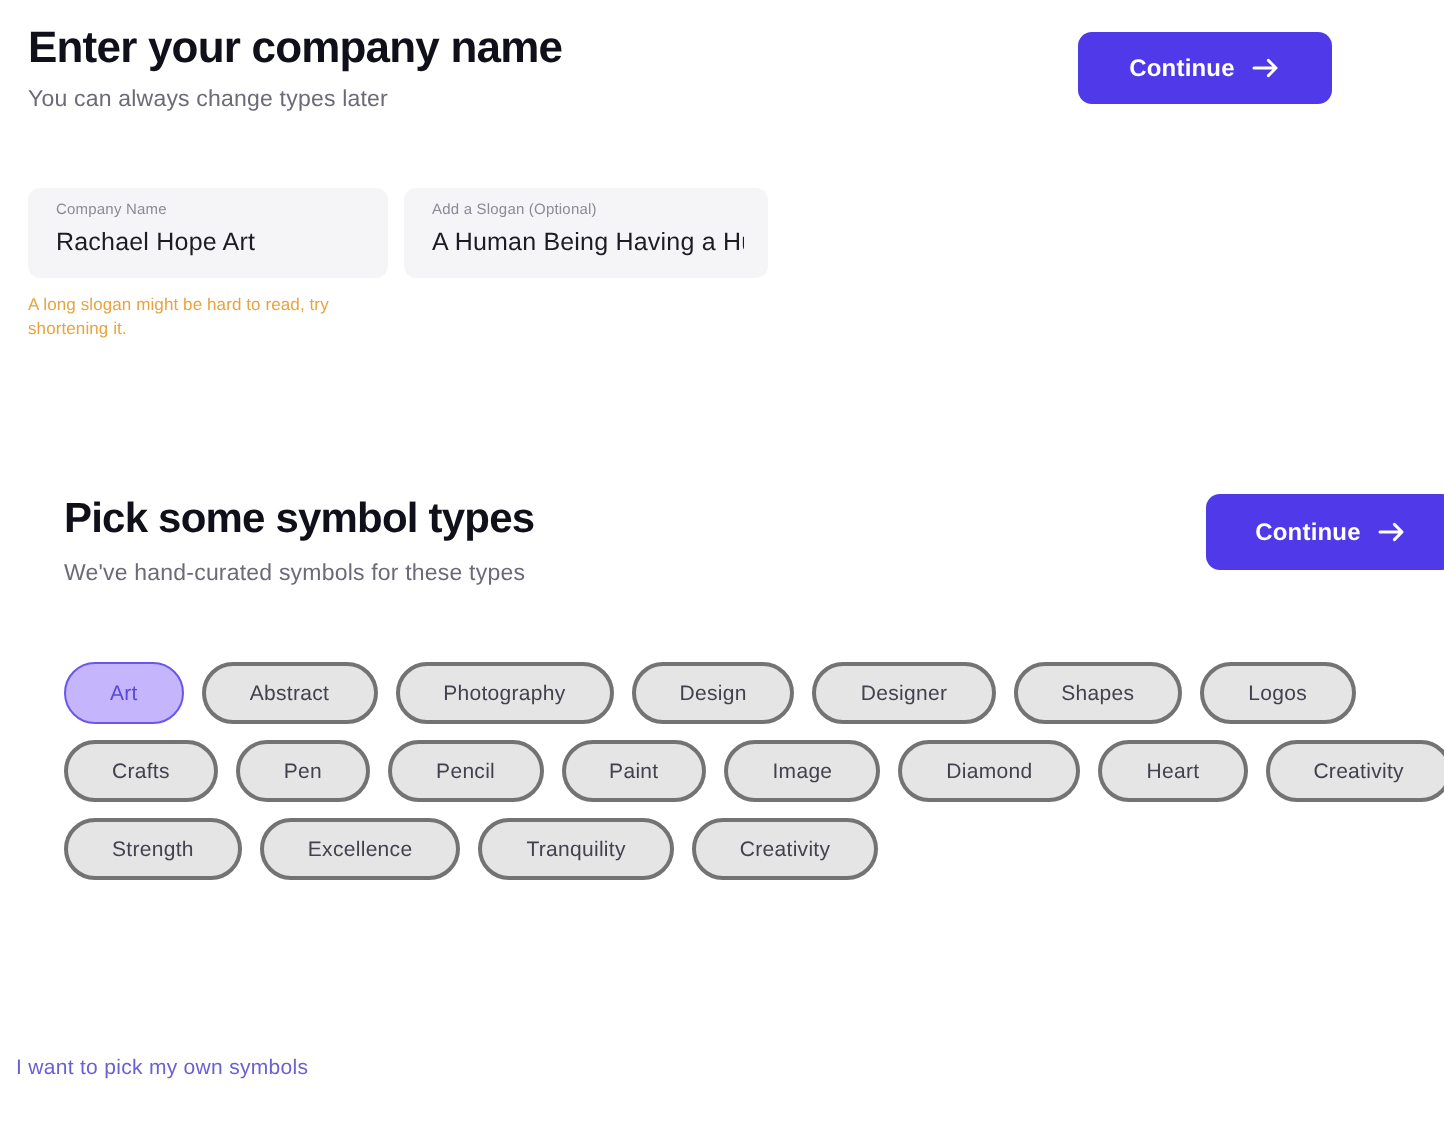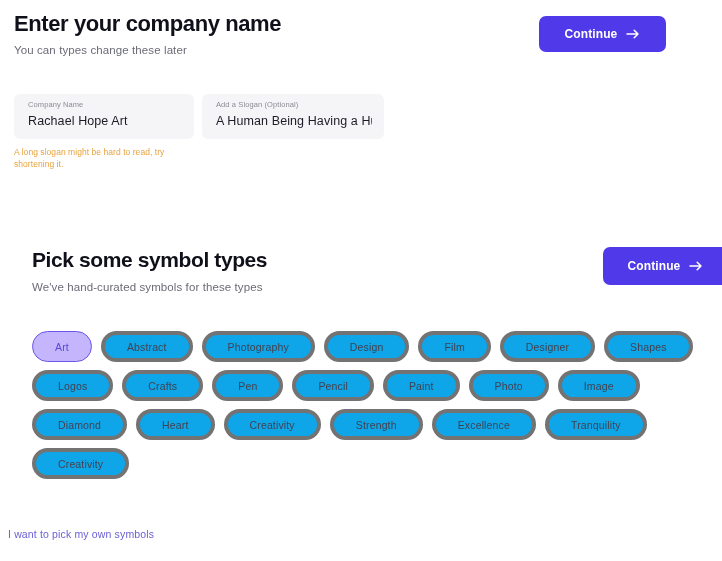--- a/index.html
+++ b/index.html
@@ -216,7 +216,7 @@
 
     <div class="heading-row">
       <h1 class="title">Enter your company name</h1>
-      <p class="subtitle">You can types change these later</p>
+      <p class="subtitle">You can always change types later</p>
 
       <button class="continue-btn btn-one">
         <span>Continue</span>

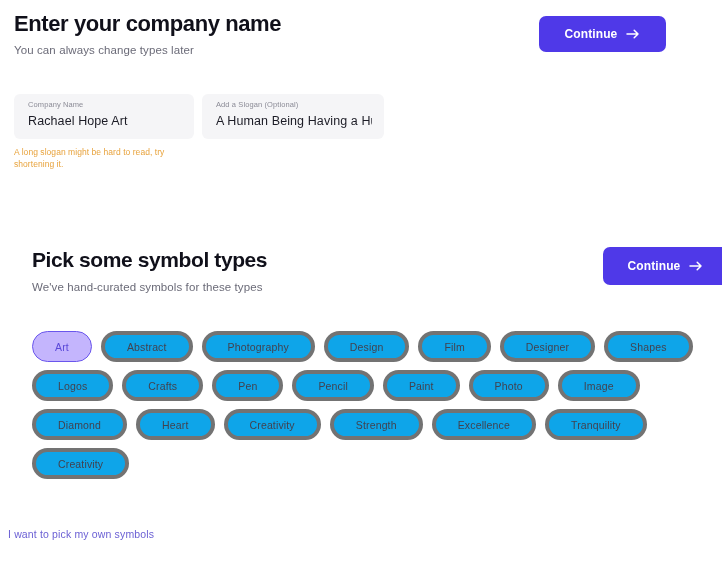--- a/index.html
+++ b/index.html
@@ -175,9 +175,9 @@
   }
   .chip {
     height: 31px;
-    border: 4px solid #737373;
+    border: 2px solid #737373;
     border-radius: 18px;
-    background: #0ea5e9;
+    background: #e5e5e5;
     color: #42424f;
     font-family: "Liberation Sans", sans-serif;
     font-size: 10.5px;

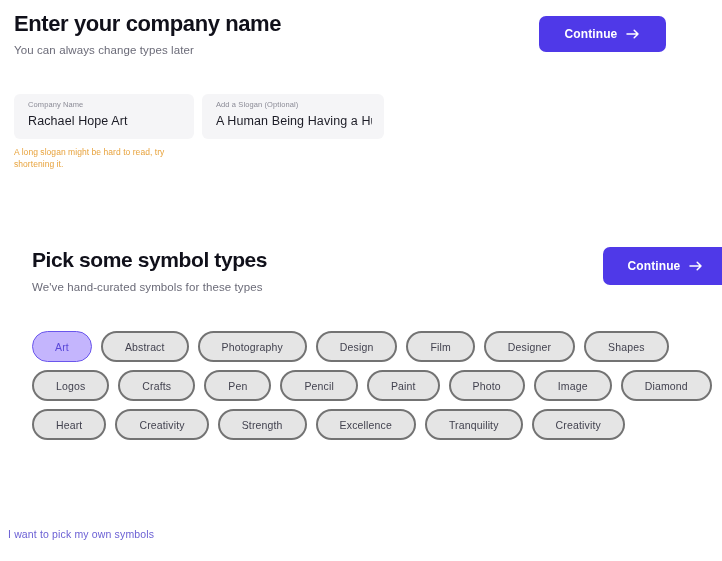--- a/index.html
+++ b/index.html
@@ -266,7 +266,6 @@
         <div class="chip">Abstract</div>
         <div class="chip">Photography</div>
         <div class="chip">Design</div>
-        <div class="chip">Film</div>
         <div class="chip">Designer</div>
         <div class="chip">Shapes</div>
         <div class="chip">Logos</div>

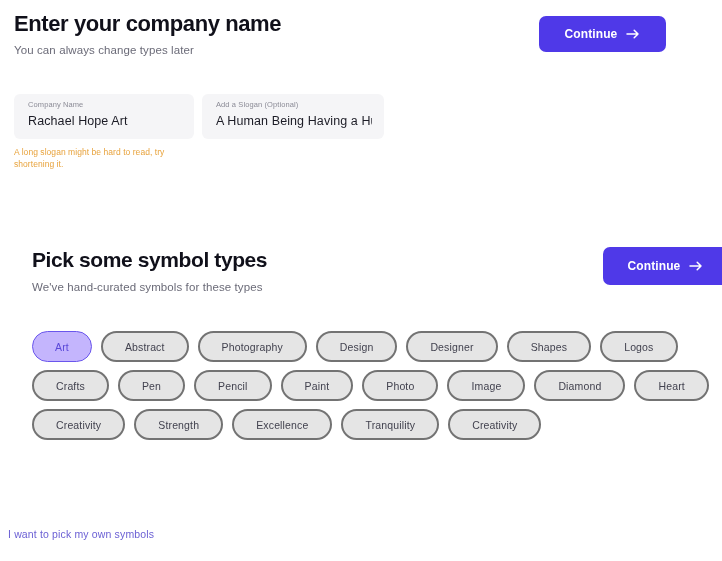--- a/index.html
+++ b/index.html
@@ -273,7 +273,6 @@
         <div class="chip">Pen</div>
         <div class="chip">Pencil</div>
         <div class="chip">Paint</div>
-        <div class="chip">Photo</div>
         <div class="chip">Image</div>
         <div class="chip">Diamond</div>
         <div class="chip">Heart</div>

